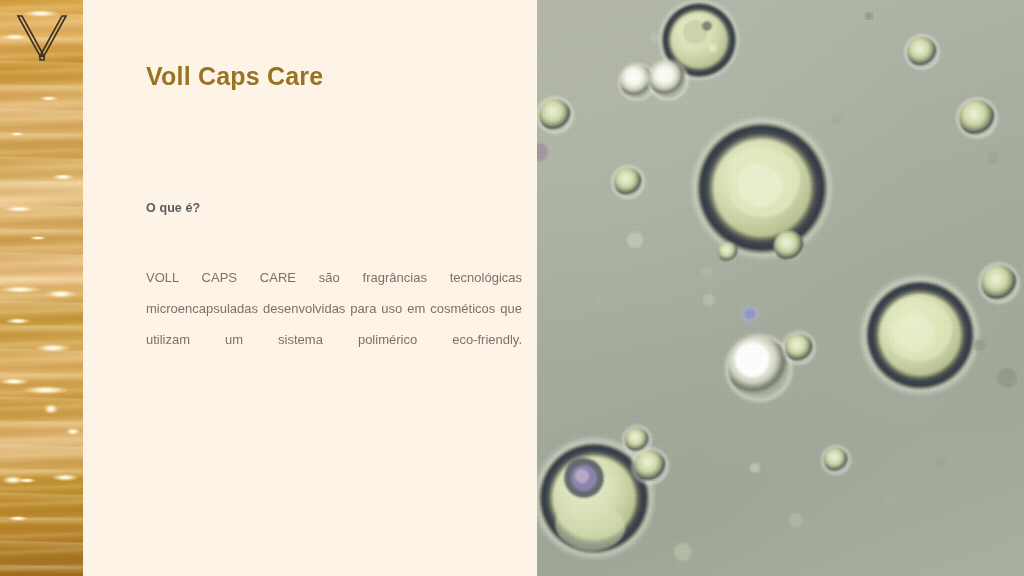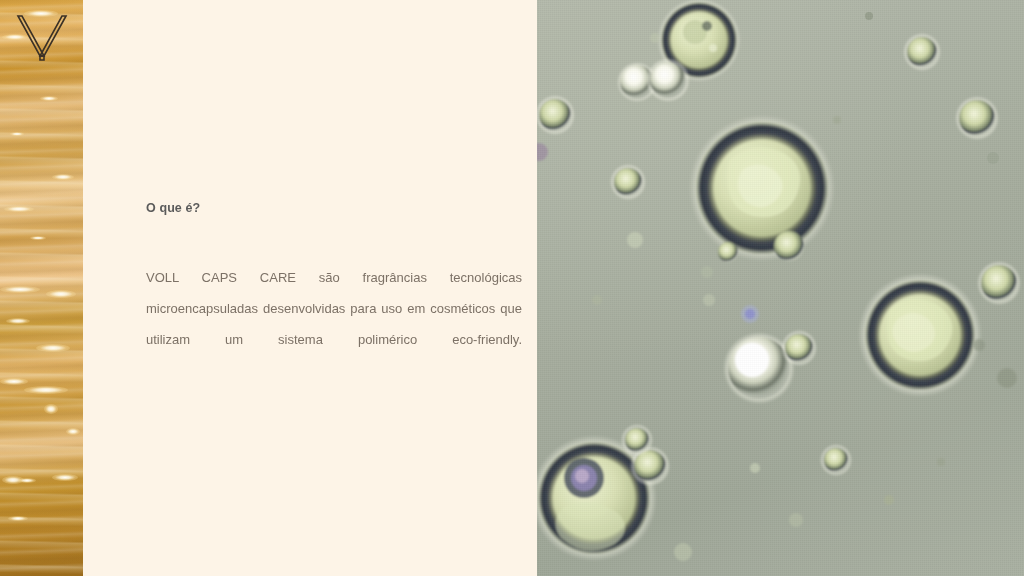--- a/index.html
+++ b/index.html
@@ -205,6 +205,7 @@
   </div>
 
   <div class="content">
+    <div class="title">Voll Caps Care</div>
 
     <div class="subhead">O que é?</div>
 

